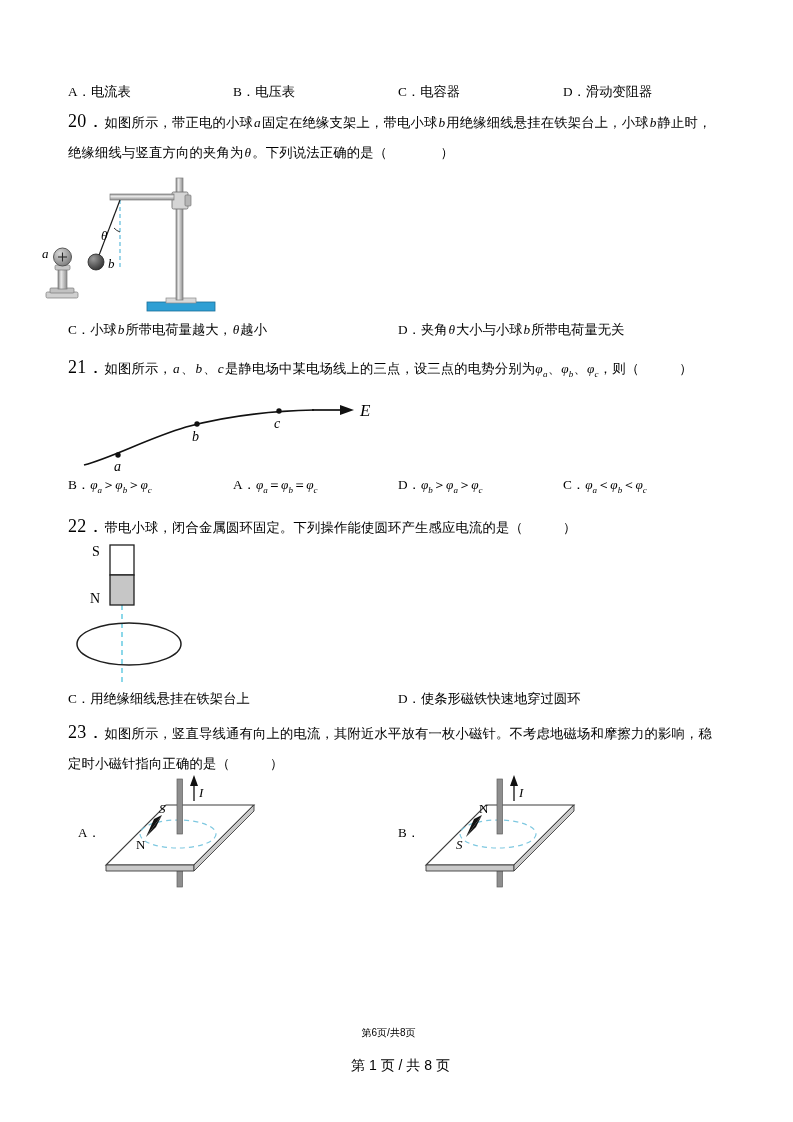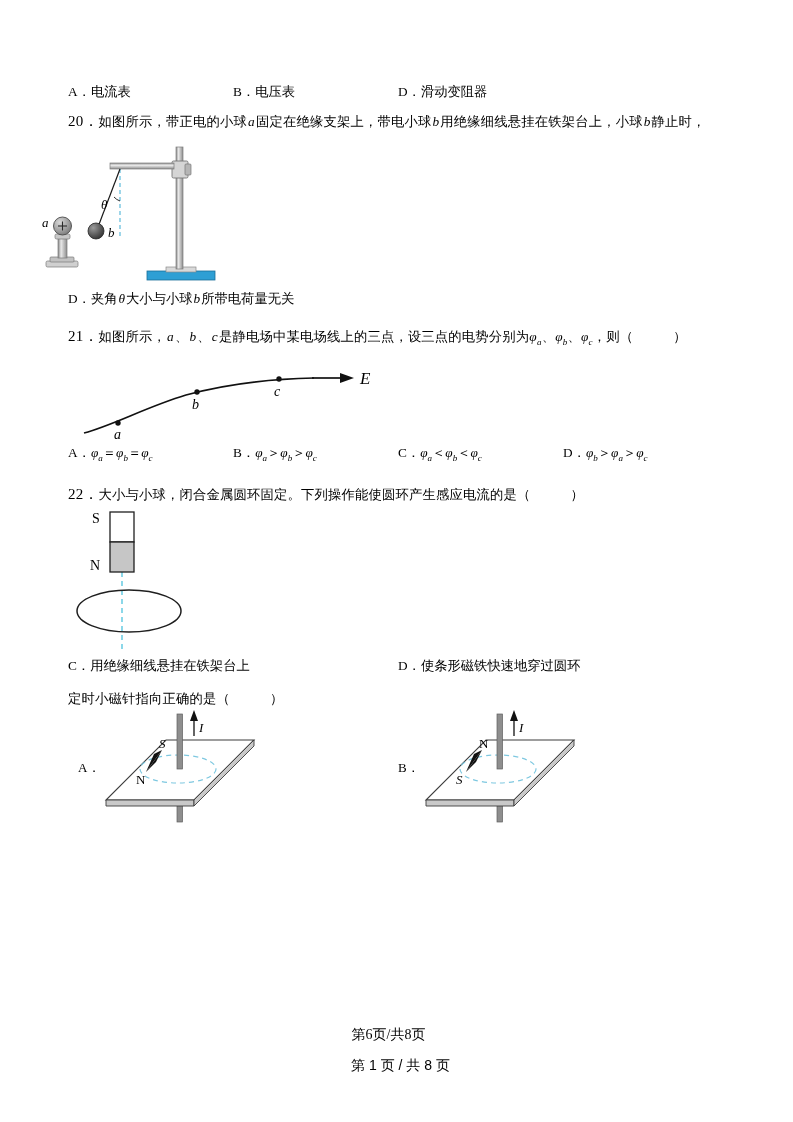--- a/index.html
+++ b/index.html
@@ -96,6 +96,7 @@
     <div class="opt-row opt-4">
       <div class="opt">A．电流表</div>
       <div class="opt">B．电压表</div>
+      <div class="opt">C．电容器</div>
       <div class="opt">D．滑动变阻器</div>
     </div>
 

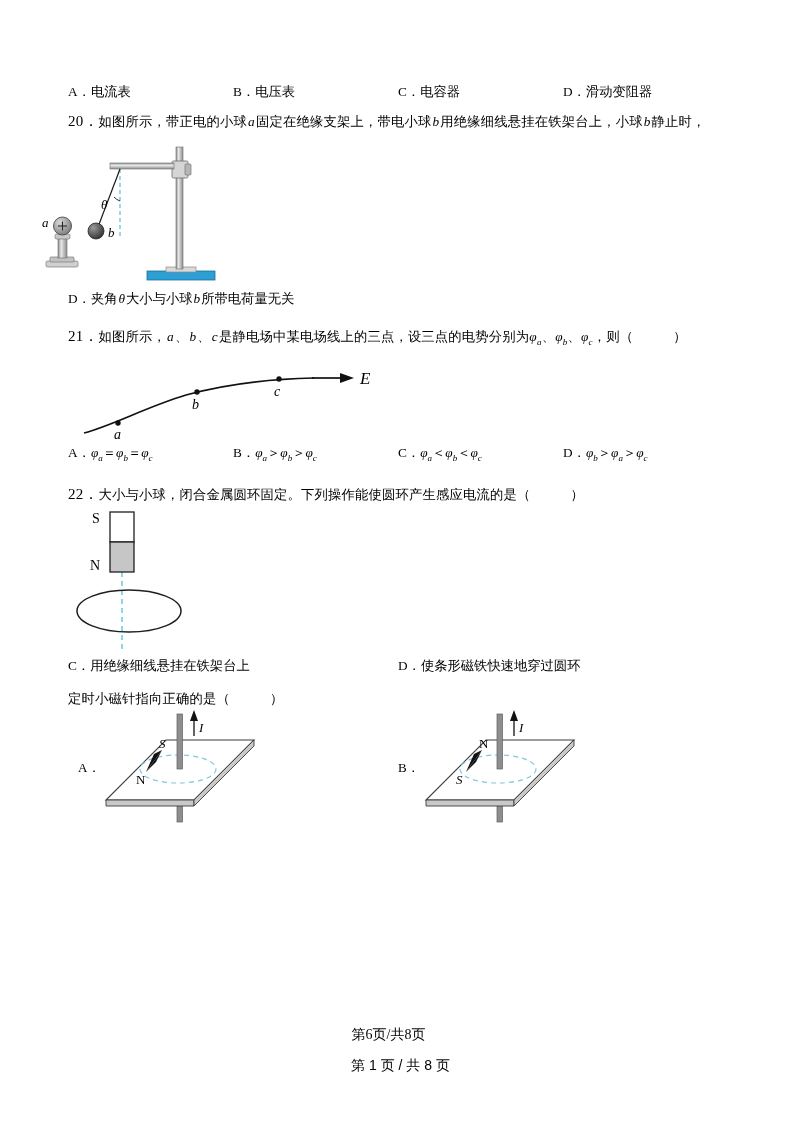--- a/index.html
+++ b/index.html
@@ -39,7 +39,7 @@
     line-height: 30px;
   }
   .q-num {
-    font-size: 15px;
+    font-size: 18px;
   }
   .opt-row {
     display: flex;

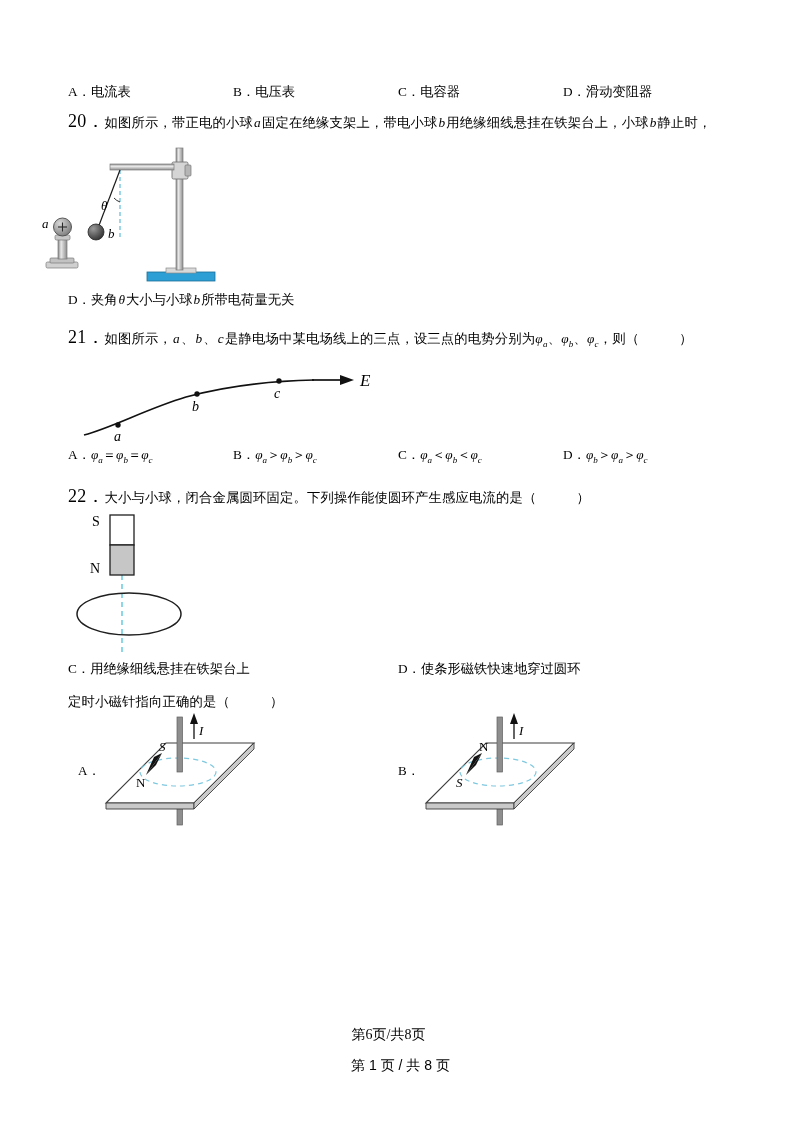--- a/index.html
+++ b/index.html
@@ -103,6 +103,9 @@
     <div class="q-body">
       <div class="q-line">
         <span class="q-num">20．</span><span>如图所示，带正电的小球</span><i class="var">a</i><span>固定在绝缘支架上，带电小球</span><i class="var">b</i><span>用绝缘细线悬挂在铁架台上，小球</span><i class="var">b</i><span>静止时，</span>
+      </div>
+      <div class="q-line">
+        <span>绝缘细线与竖直方向的夹角为</span><i class="var">θ</i><span>。下列说法正确的是（</span><span class="blank-paren">&nbsp;&nbsp;&nbsp;&nbsp;</span><span>）</span>
       </div>
     </div>
 

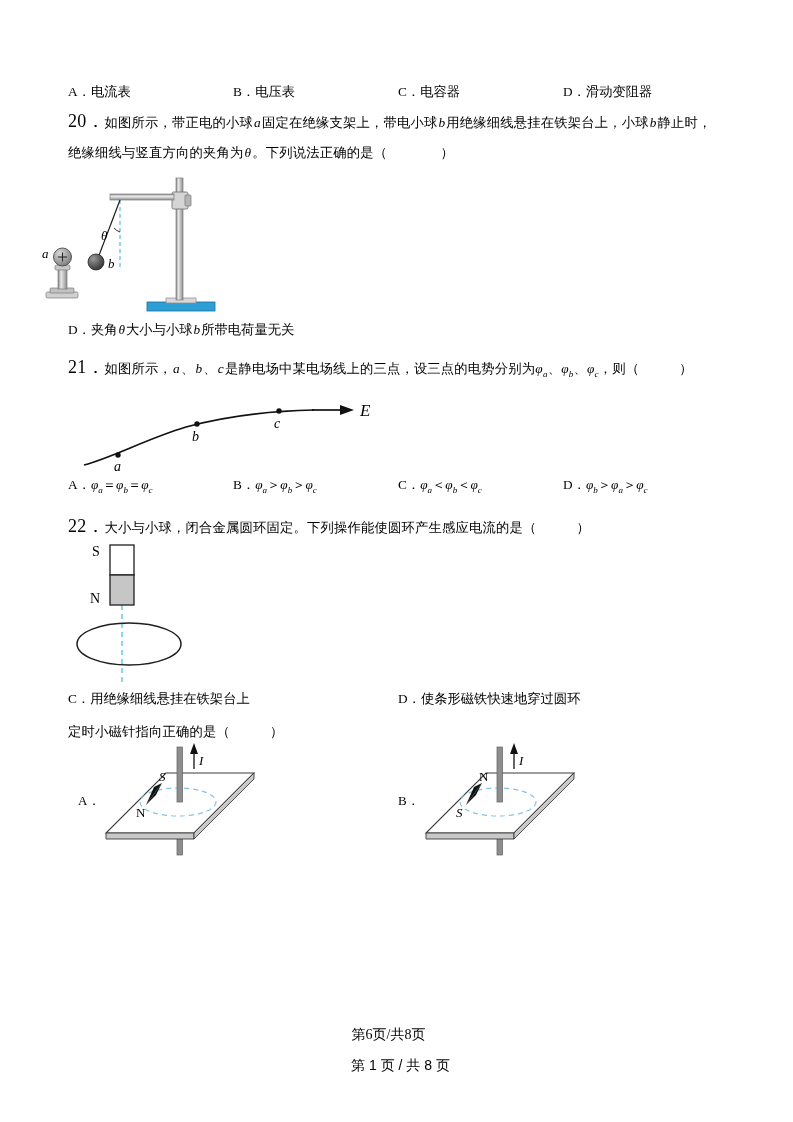--- a/index.html
+++ b/index.html
@@ -171,6 +171,7 @@
     </div>
 
     <div class="opt-row opt-2">
+      <div class="opt"><span>C．小球</span><i class="var">b</i><span>所带电荷量越大，</span><i class="var">θ</i><span>越小</span></div>
       <div class="opt"><span>D．夹角</span><i class="var">θ</i><span>大小与小球</span><i class="var">b</i><span>所带电荷量无关</span></div>
     </div>
 

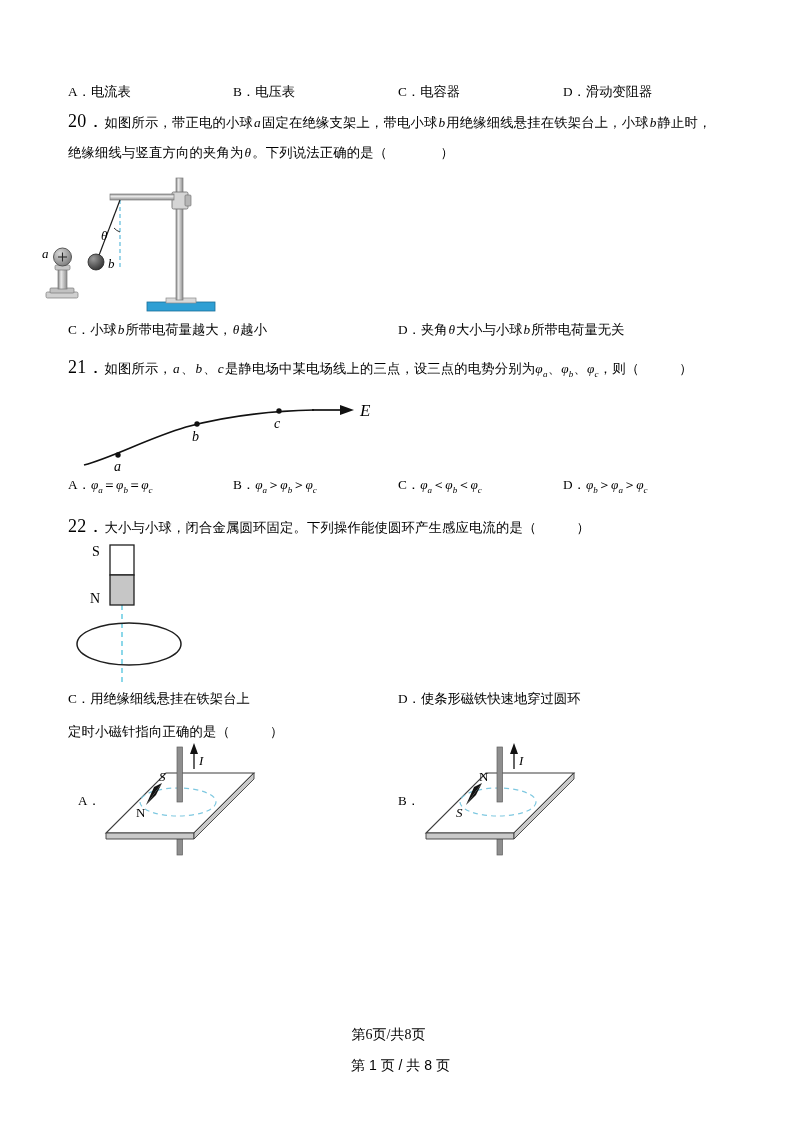--- a/index.html
+++ b/index.html
@@ -199,8 +199,8 @@
     </div>
 
     <div class="opt-row opt-4">
+      <div class="opt"><span>B．</span><i class="phi">φ</i><span class="sub">a</span><span>＞</span><i class="phi">φ</i><span class="sub">b</span><span>＞</span><i class="phi">φ</i><span class="sub">c</span></div>
       <div class="opt"><span>A．</span><i class="phi">φ</i><span class="sub">a</span><span>＝</span><i class="phi">φ</i><span class="sub">b</span><span>＝</span><i class="phi">φ</i><span class="sub">c</span></div>
-      <div class="opt"><span>B．</span><i class="phi">φ</i><span class="sub">a</span><span>＞</span><i class="phi">φ</i><span class="sub">b</span><span>＞</span><i class="phi">φ</i><span class="sub">c</span></div>
       <div class="opt"><span>C．</span><i class="phi">φ</i><span class="sub">a</span><span>＜</span><i class="phi">φ</i><span class="sub">b</span><span>＜</span><i class="phi">φ</i><span class="sub">c</span></div>
       <div class="opt"><span>D．</span><i class="phi">φ</i><span class="sub">b</span><span>＞</span><i class="phi">φ</i><span class="sub">a</span><span>＞</span><i class="phi">φ</i><span class="sub">c</span></div>
     </div>

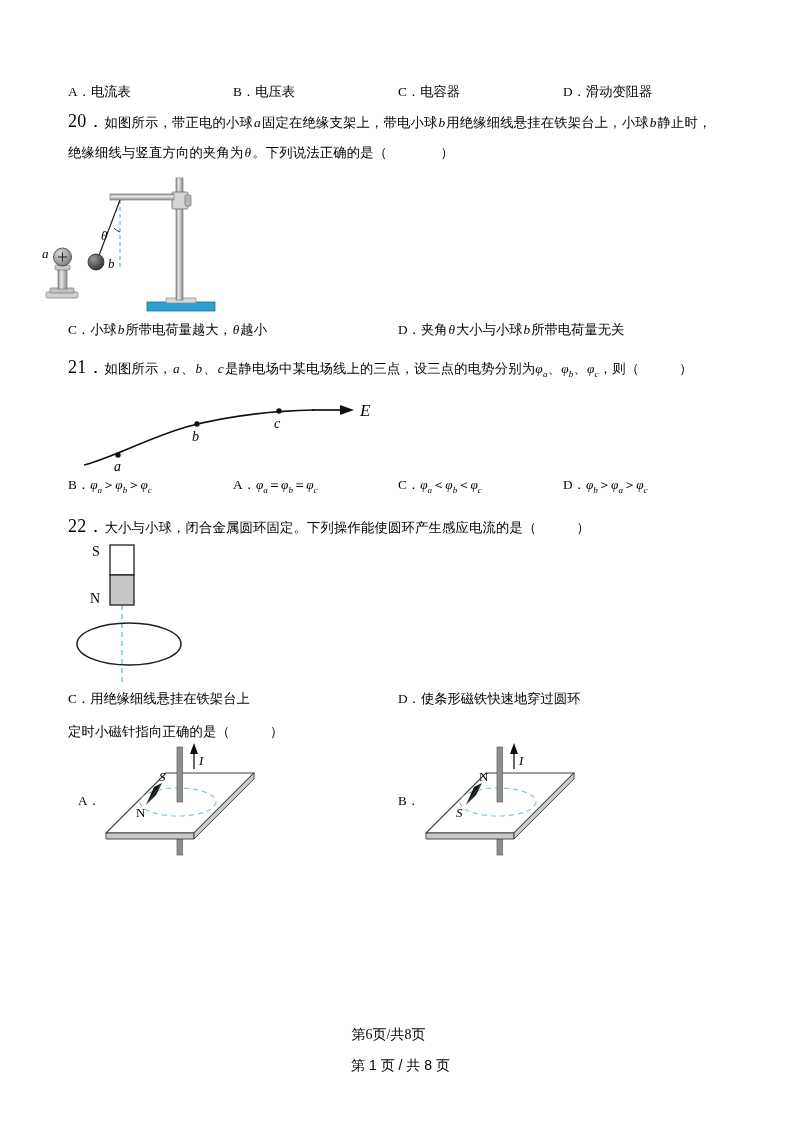--- a/index.html
+++ b/index.html
@@ -201,8 +201,8 @@
     <div class="opt-row opt-4">
       <div class="opt"><span>B．</span><i class="phi">φ</i><span class="sub">a</span><span>＞</span><i class="phi">φ</i><span class="sub">b</span><span>＞</span><i class="phi">φ</i><span class="sub">c</span></div>
       <div class="opt"><span>A．</span><i class="phi">φ</i><span class="sub">a</span><span>＝</span><i class="phi">φ</i><span class="sub">b</span><span>＝</span><i class="phi">φ</i><span class="sub">c</span></div>
+      <div class="opt"><span>D．</span><i class="phi">φ</i><span class="sub">b</span><span>＞</span><i class="phi">φ</i><span class="sub">a</span><span>＞</span><i class="phi">φ</i><span class="sub">c</span></div>
       <div class="opt"><span>C．</span><i class="phi">φ</i><span class="sub">a</span><span>＜</span><i class="phi">φ</i><span class="sub">b</span><span>＜</span><i class="phi">φ</i><span class="sub">c</span></div>
-      <div class="opt"><span>D．</span><i class="phi">φ</i><span class="sub">b</span><span>＞</span><i class="phi">φ</i><span class="sub">a</span><span>＞</span><i class="phi">φ</i><span class="sub">c</span></div>
     </div>
 
     <div class="spacer-8"></div>

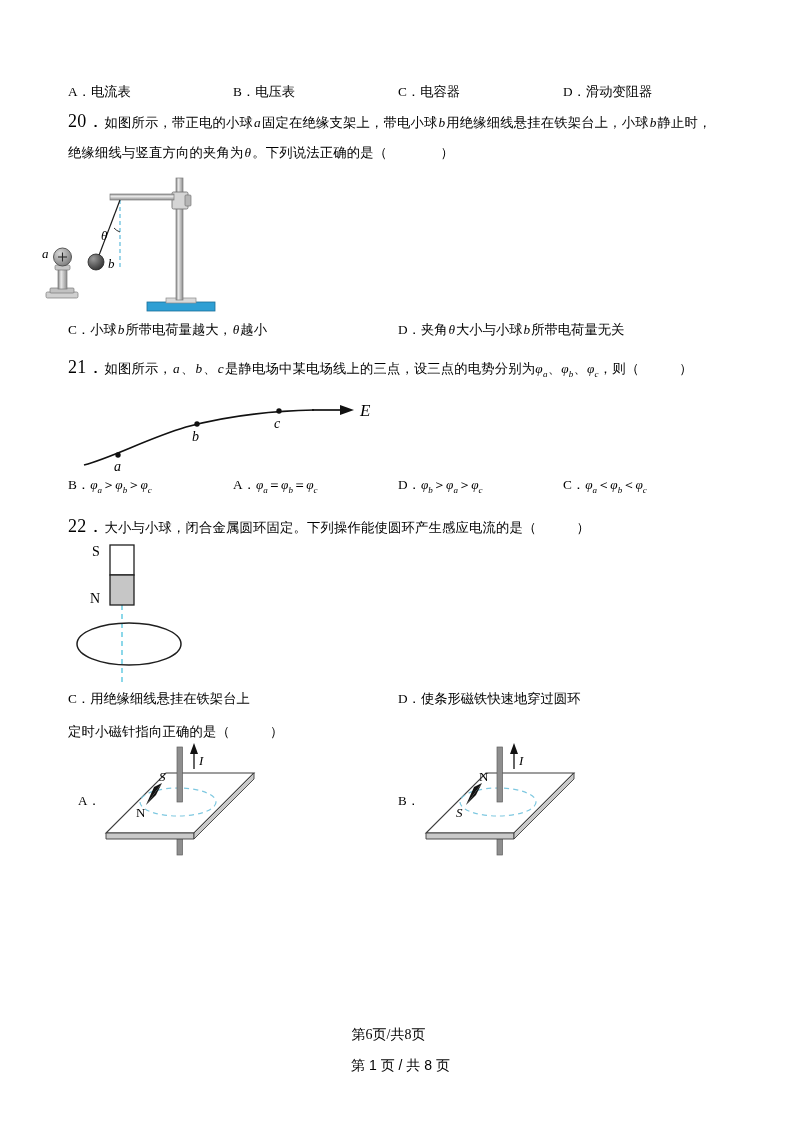--- a/index.html
+++ b/index.html
@@ -209,7 +209,7 @@
 
     <div class="q-body">
       <div class="q-line">
-        <span class="q-num">22．</span><span>大小与小球，闭合金属圆环固定。下列操作能使圆环产生感应电流的是（</span><span class="blank-paren">&nbsp;&nbsp;&nbsp;</span><span>）</span>
+        <span class="q-num">22．</span><span>带电小球，闭合金属圆环固定。下列操作能使圆环产生感应电流的是（</span><span class="blank-paren">&nbsp;&nbsp;&nbsp;</span><span>）</span>
       </div>
     </div>
 

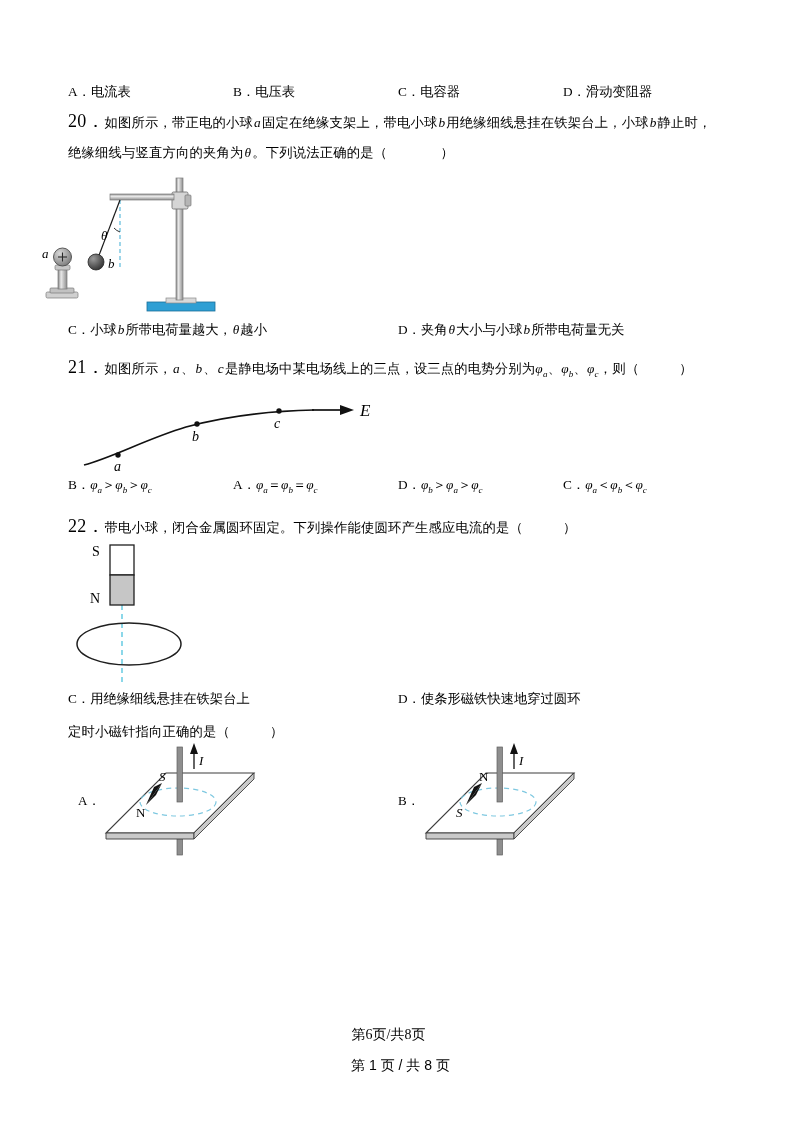--- a/index.html
+++ b/index.html
@@ -236,6 +236,9 @@
 
     <div class="q-body">
       <div class="q-line">
+        <span class="q-num">23．</span><span>如图所示，竖直导线通有向上的电流，其附近水平放有一枚小磁针。不考虑地磁场和摩擦力的影响，稳</span>
+      </div>
+      <div class="q-line">
         <span>定时小磁针指向正确的是（</span><span class="blank-paren">&nbsp;&nbsp;&nbsp;</span><span>）</span>
       </div>
     </div>

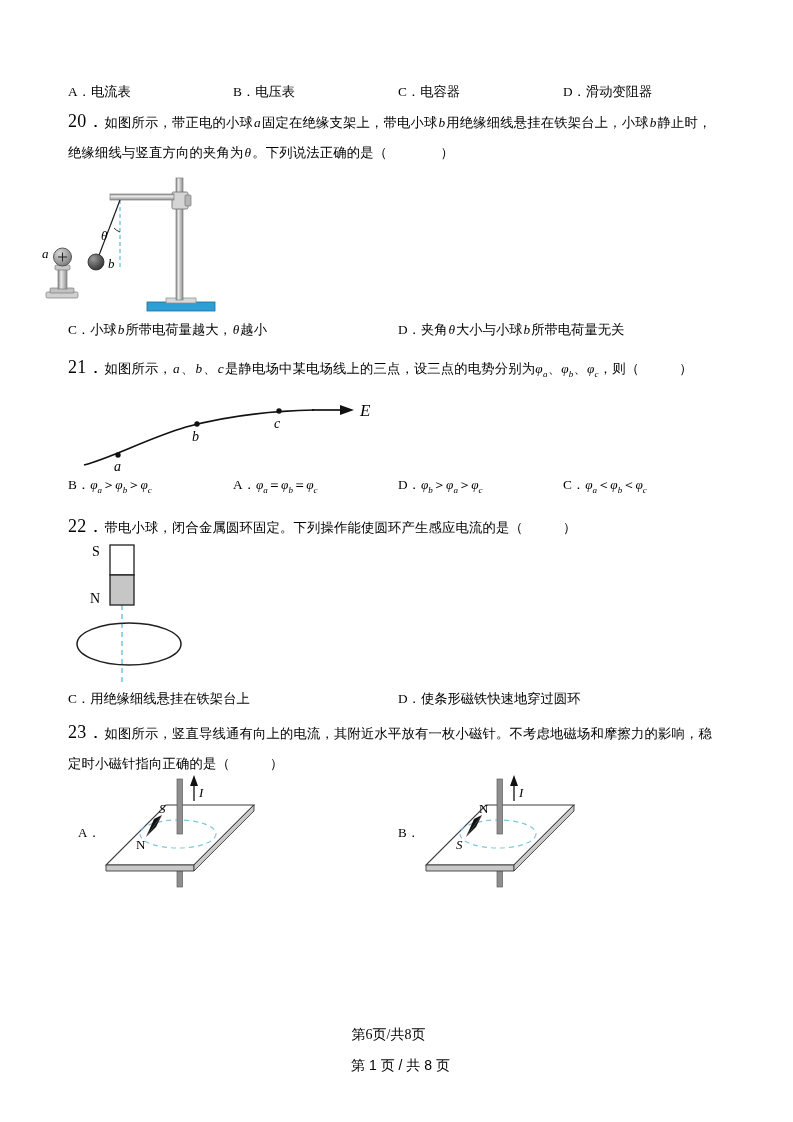--- a/index.html
+++ b/index.html
@@ -72,8 +72,8 @@
     left: 0; right: 16px;
     top: 1026px;
     text-align: center;
-    font-size: 14px;
-    font-family: Liberation Serif, serif;
+    font-size: 10px;
+    font-family: Liberation Sans, sans-serif;
   }
   .footer-2 {
     position: absolute;

